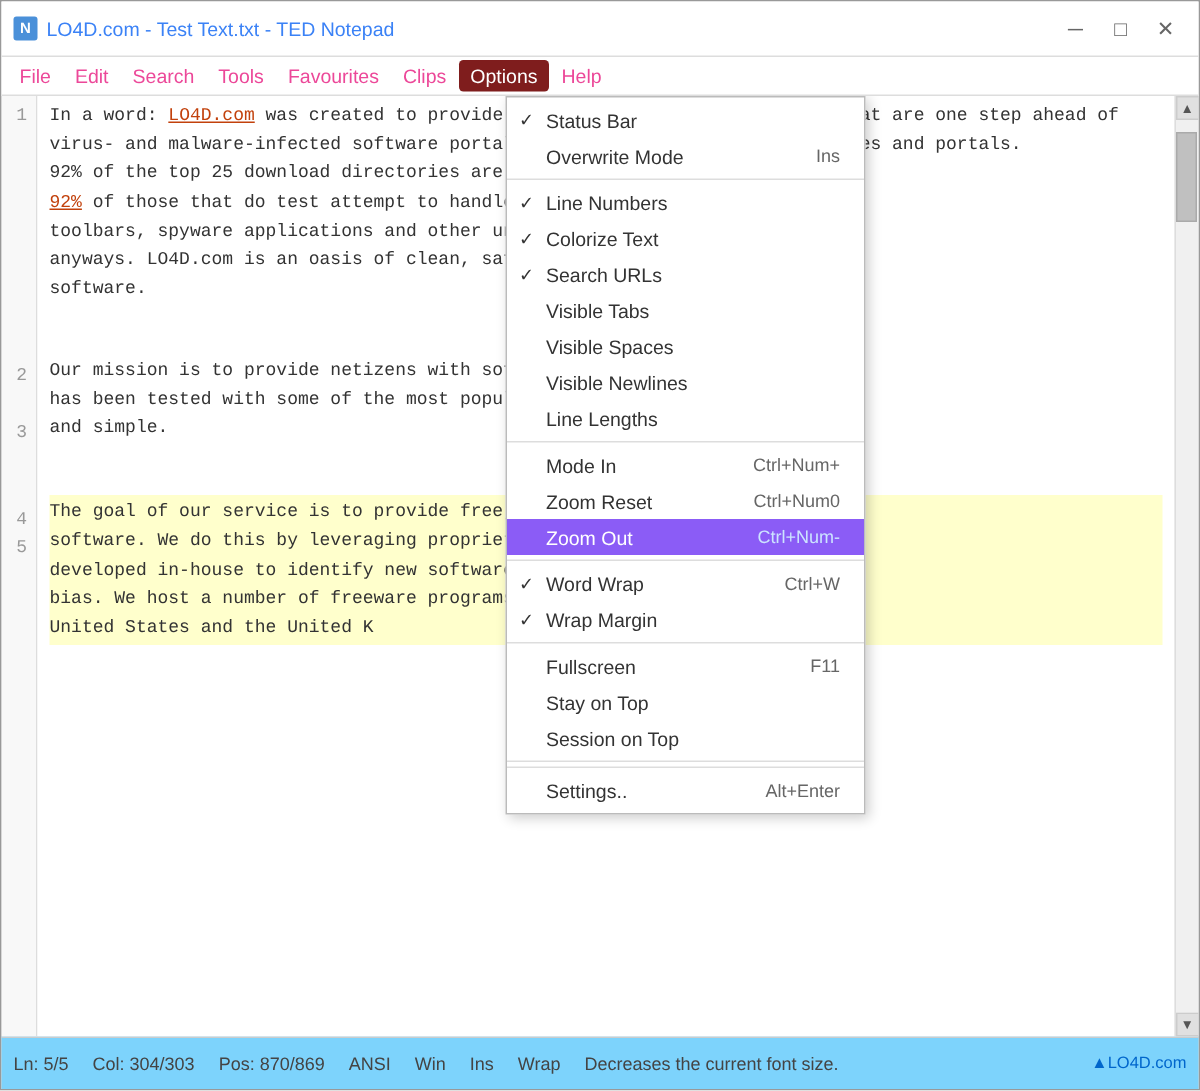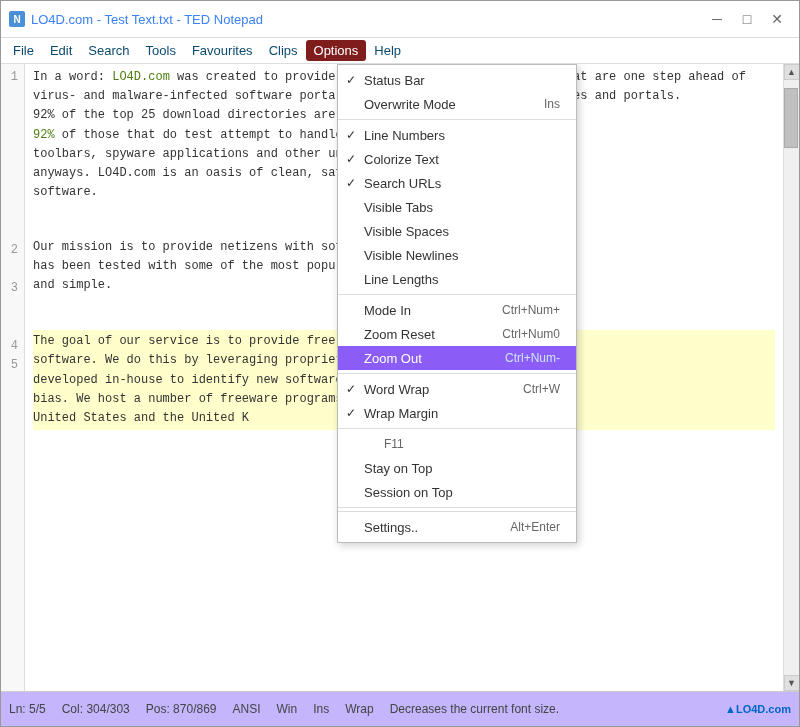--- a/index.html
+++ b/index.html
@@ -88,7 +88,7 @@
       cursor: pointer;
       border-radius: 3px;
       font-size: 13px;
-      color: #0c4a6e;
+      color: #ec4899;
       user-select: none;
     }
     .menu-item.active { background: #7f1d1d; color: white; }

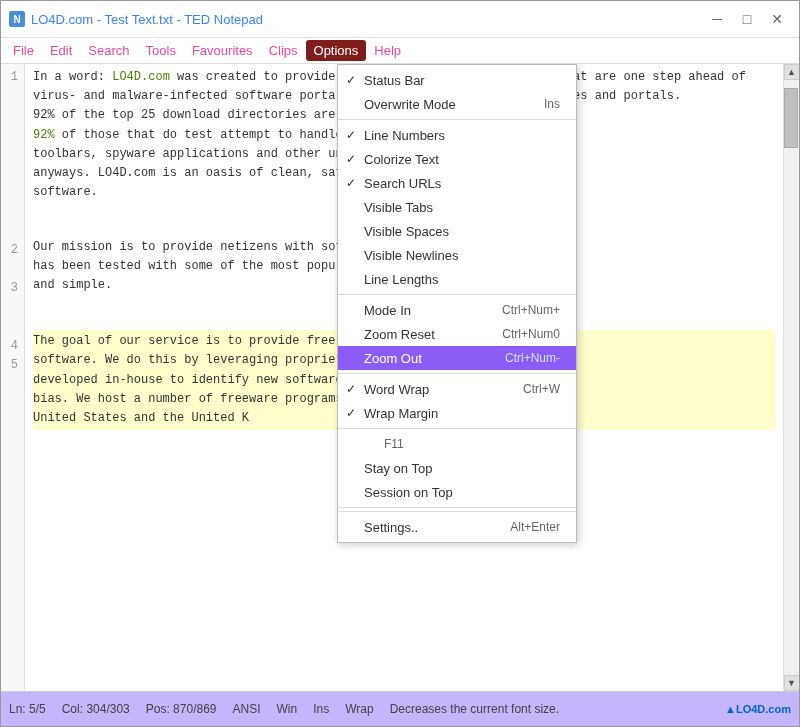--- a/index.html
+++ b/index.html
@@ -133,7 +133,7 @@
       word-break: break-word;
     }
 
-    .text-blue { color: #4d7c0f; }
+    .text-blue { color: #c2410c; text-decoration: underline; }
 
     
     .scrollbar {

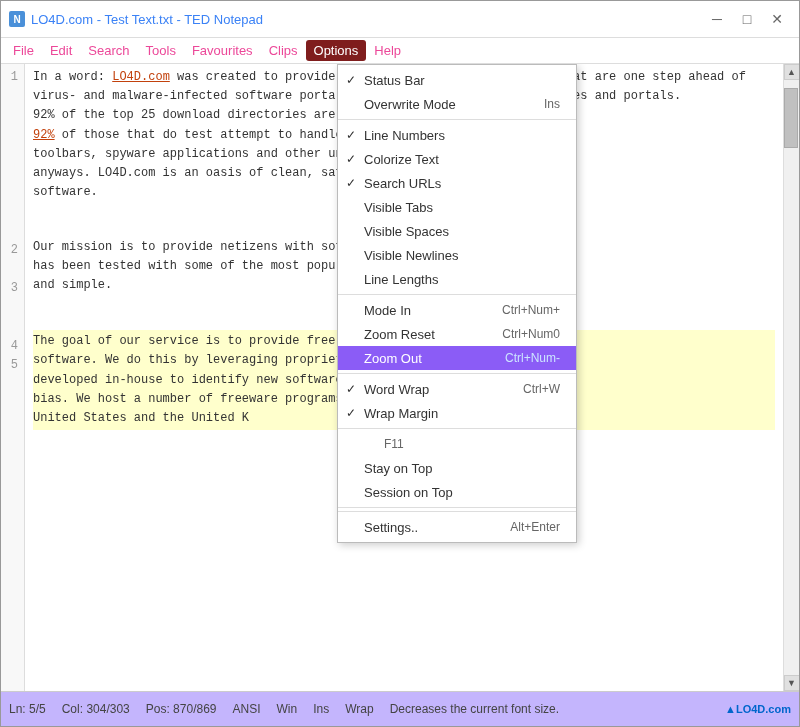--- a/index.html
+++ b/index.html
@@ -457,6 +457,7 @@
 
         <div class="dropdown-item">
           <span class="checkmark"></span>
+          <span class="label">Fullscreen</span>
           <span class="shortcut">F11</span>
         </div>
 

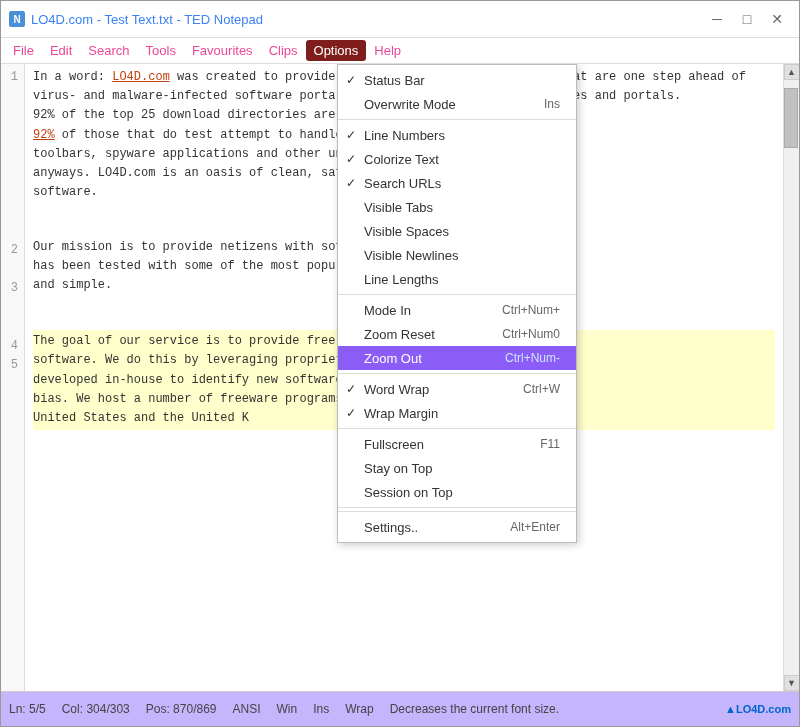--- a/index.html
+++ b/index.html
@@ -249,7 +249,7 @@
 
     
     .status-bar {
-      background: #c4b5fd;
+      background: #7dd3fc;
       border-top: 1px solid #ccc;
       padding: 10px 8px;
       font-size: 12px;

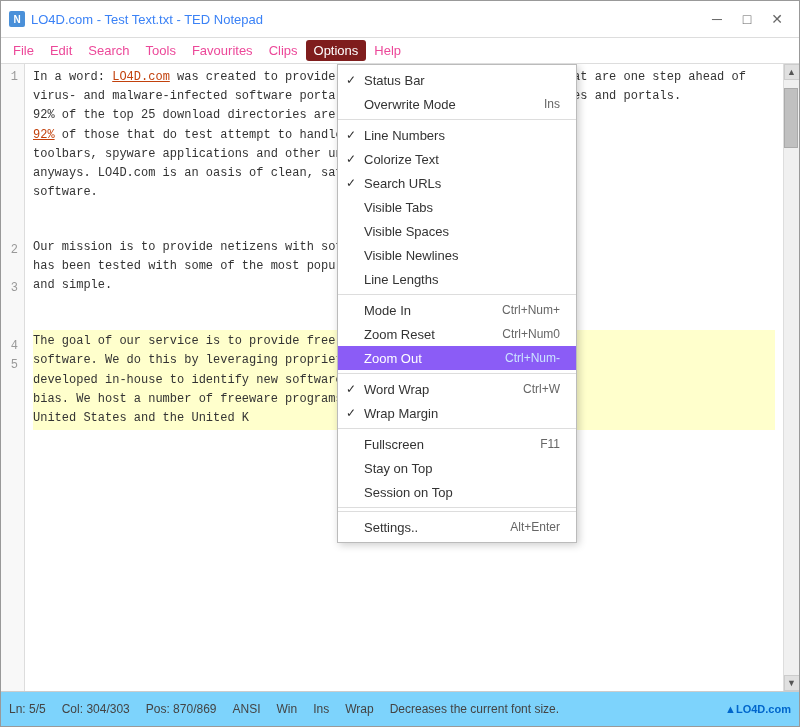--- a/index.html
+++ b/index.html
@@ -273,7 +273,7 @@
     .lo4d-logo {
       font-size: 11px;
       color: #0066cc;
-      font-weight: bold;
+      font-weight: normal;
       text-align: right;
     }
   </style>

